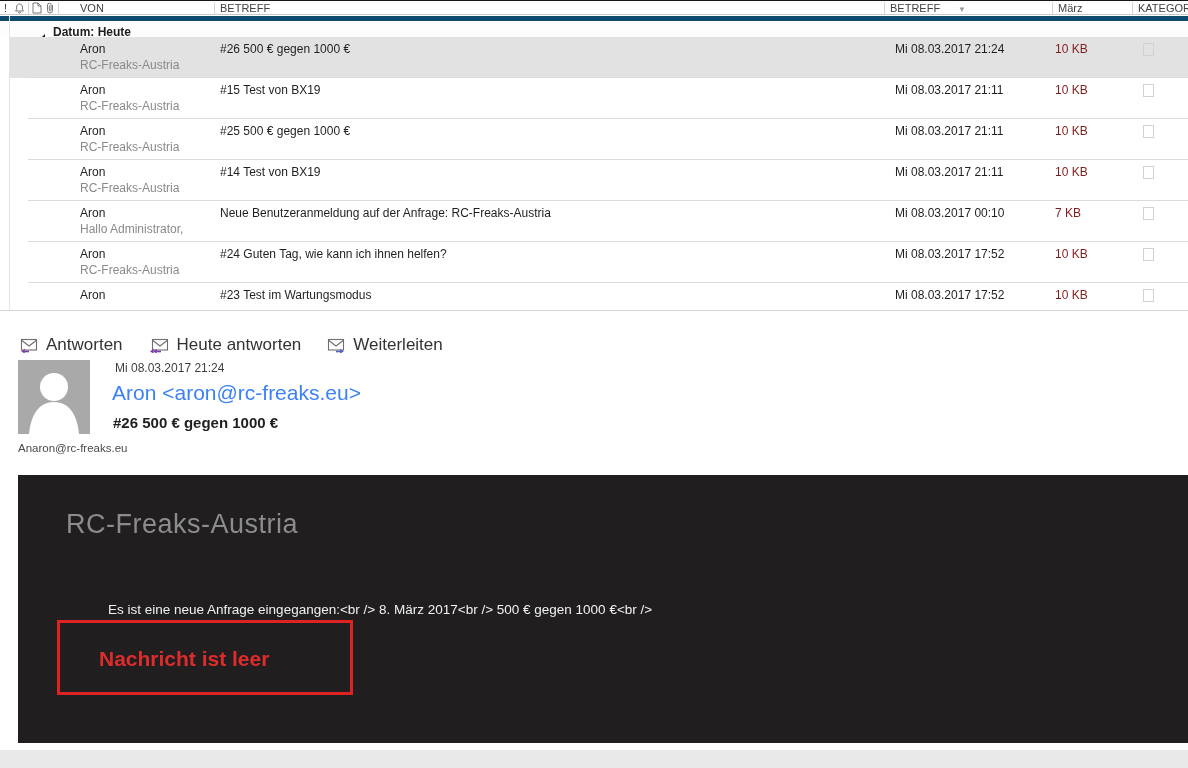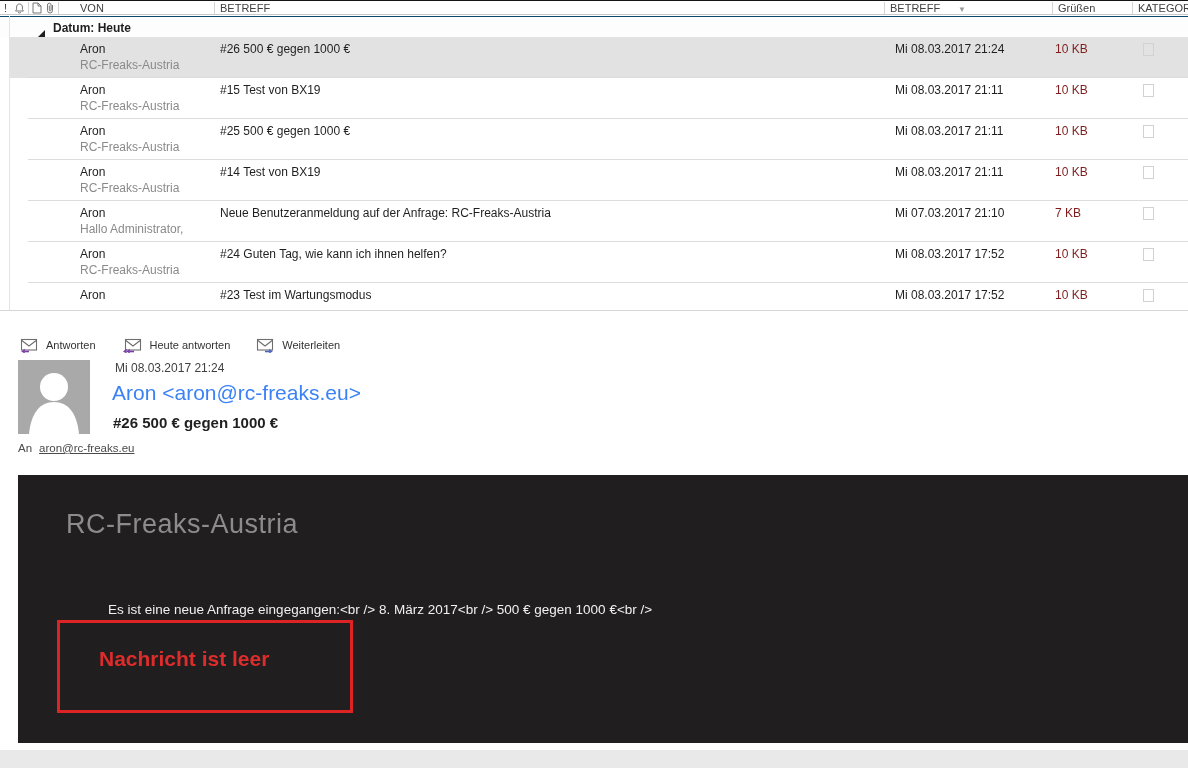--- a/index.html
+++ b/index.html
@@ -98,7 +98,7 @@
     <span class="cell" style="left:890px;">BETREFF</span>
     <span class="sort-arrow" style="left:958px;">▼</span>
     <span class="vsep" style="left:1052px;"></span>
-    <span class="cell" style="left:1058px;">Grüßen</span>
+    <span class="cell" style="left:1058px;">März</span>
     <span class="vsep" style="left:1132px;"></span>
     <span class="cell" style="left:1138px;">KATEGORIEN</span>
   </div>

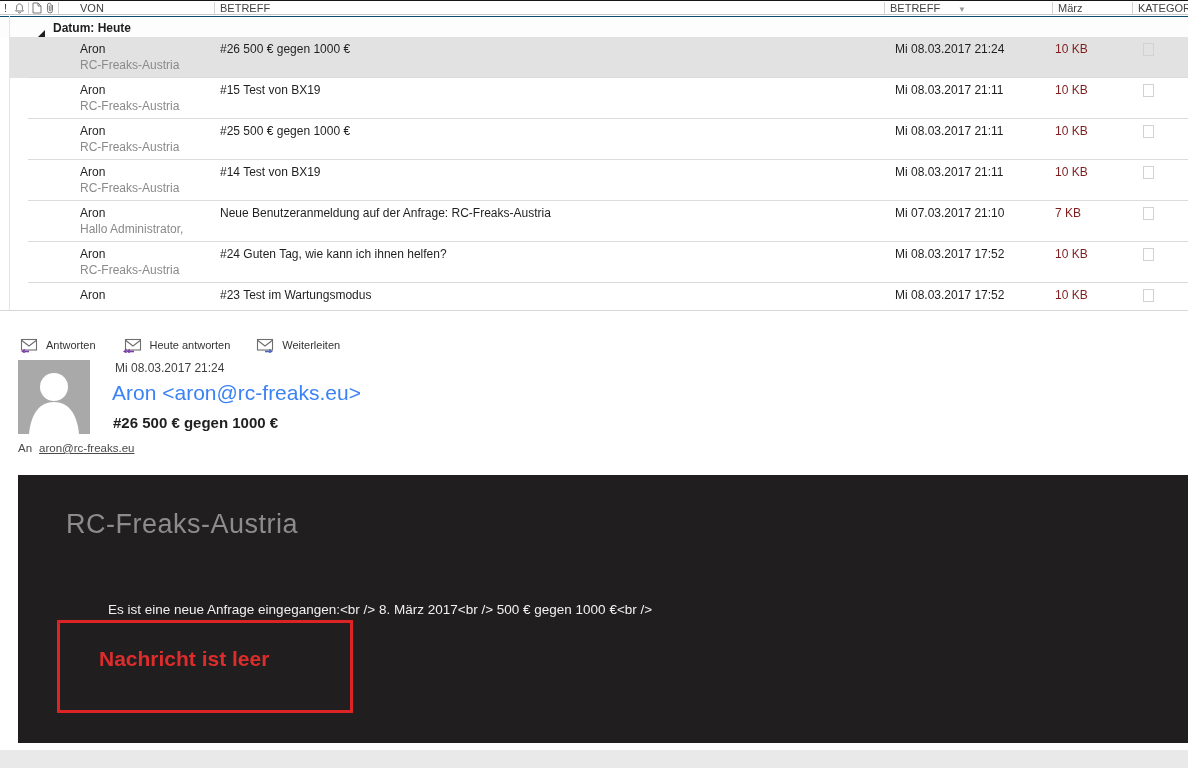--- a/index.html
+++ b/index.html
@@ -21,7 +21,7 @@
 
   
   .grouprow { position:absolute; left:0; top:16px; width:1188px; height:21px; background:#fdfdfd;
-              border-top:1px solid #0c4a6e; }
+              border-top:5px solid #0c4a6e; }
   .grouprow .tri { position:absolute; left:37px; top:7px; }
   .grouprow .glabel { position:absolute; left:53px; top:4px; font-size:12px; font-weight:bold; color:#1e1e1e; }
 

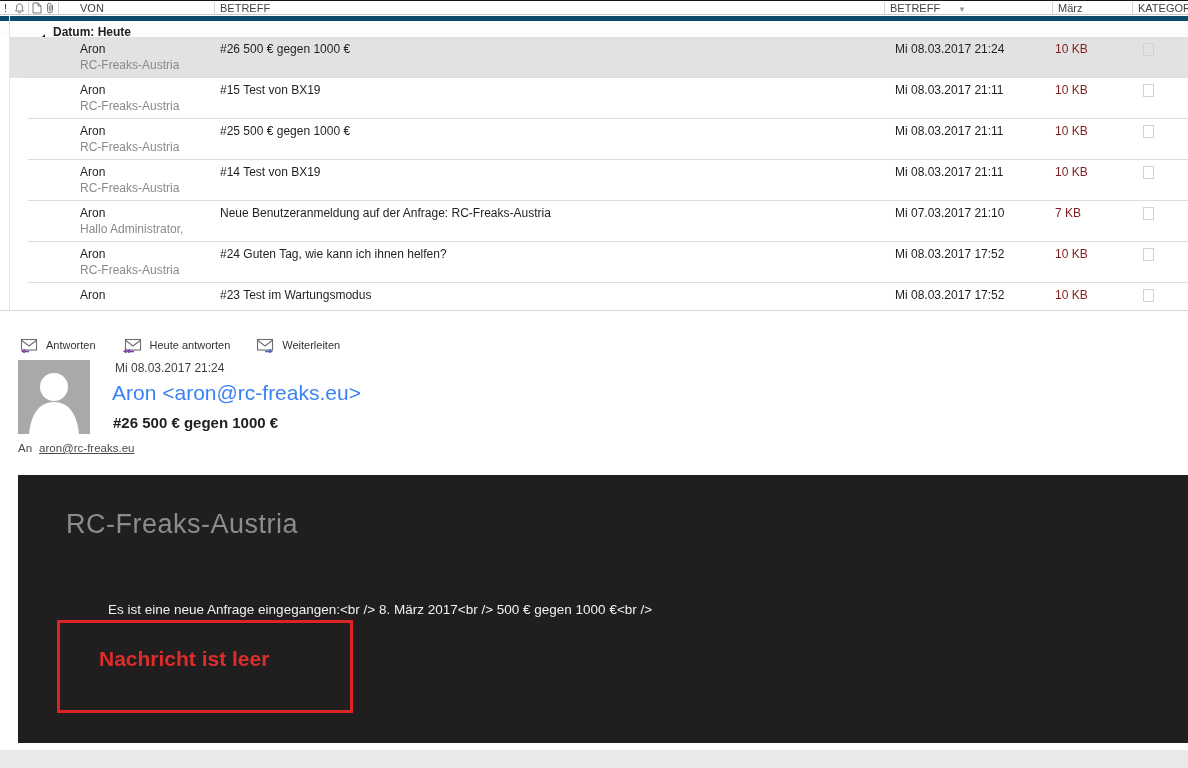--- a/index.html
+++ b/index.html
@@ -155,7 +155,7 @@
       <span class="c-from">Aron</span>
       <span class="c-from2">Hallo Administrator,</span>
       <span class="c-subj">Neue Benutzeranmeldung auf der Anfrage: RC-Freaks-Austria</span>
-      <span class="c-recv">Mi 07.03.2017 21:10</span>
+      <span class="c-recv">Mi 08.03.2017 00:10</span>
       <span class="c-size">7 KB</span>
       <span class="c-flag"></span>
     </div>

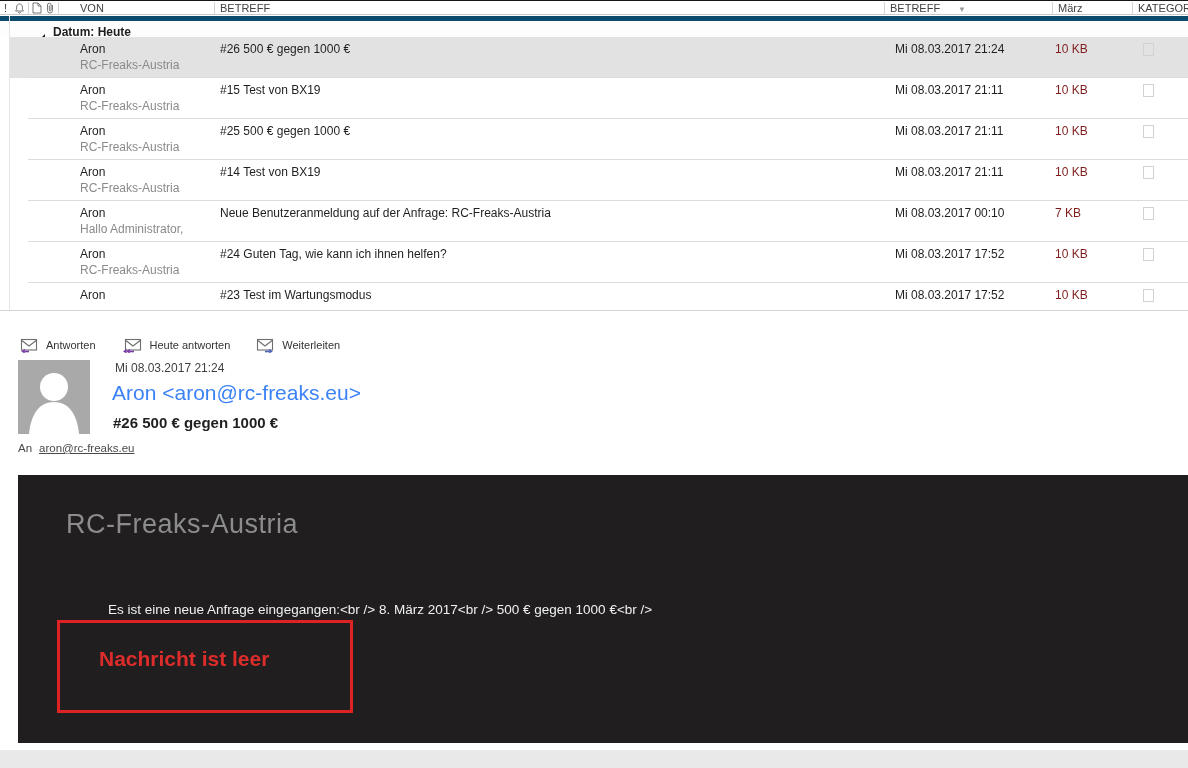--- a/index.html
+++ b/index.html
@@ -42,7 +42,7 @@
 
   
   .actionbar { position:absolute; left:20px; top:334px; height:22px; display:flex; gap:26px;
-               font-size:11px; color:#333; align-items:center; }
+               font-size:17px; color:#333; align-items:center; }
   .actionbtn { display:flex; align-items:center; gap:7px; cursor:default; }
   .avatar { position:absolute; left:18px; top:360px; width:72px; height:74px; background:#a9a9a9; overflow:hidden; }
   .rp-date { position:absolute; left:115px; top:361px; font-size:12px; color:#3f3f3f; }

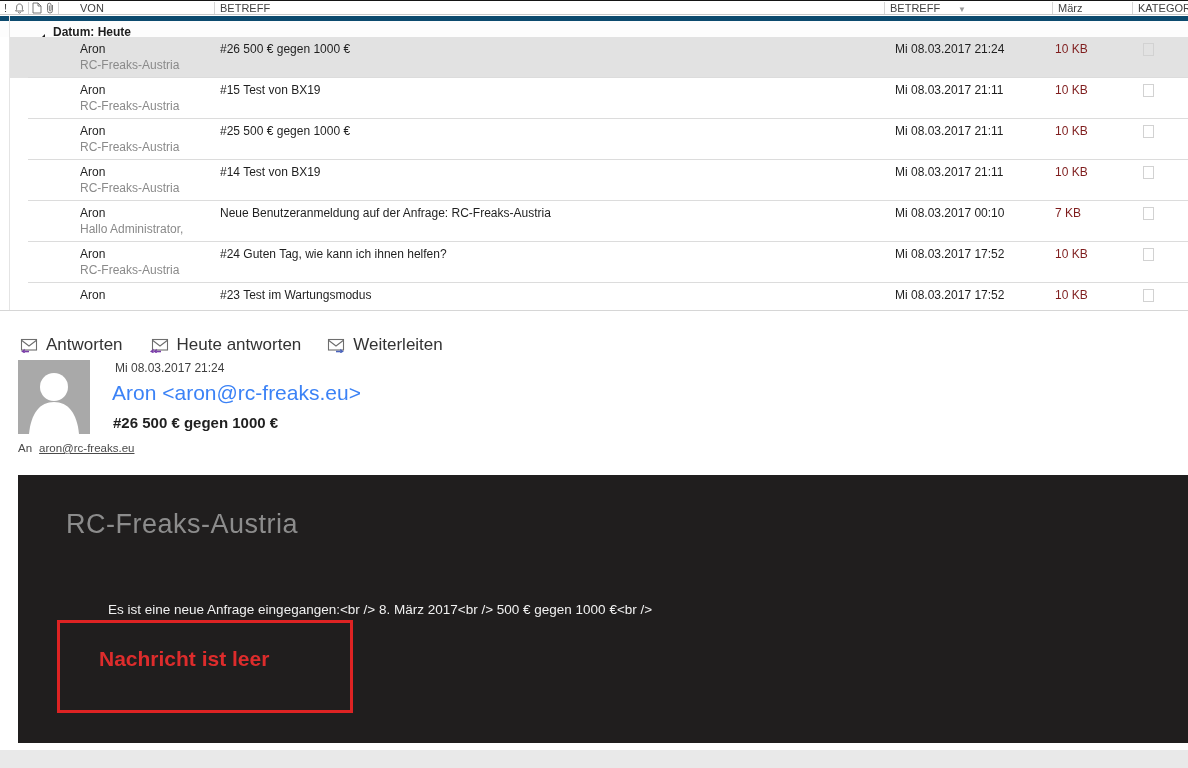--- a/index.html
+++ b/index.html
@@ -49,7 +49,7 @@
   .rp-sender { position:absolute; left:112px; top:381px; font-size:21px; color:#3b82f6; }
   .rp-subject { position:absolute; left:113px; top:414px; font-size:15px; font-weight:bold; color:#1f1f1f; }
   .rp-to { position:absolute; left:18px; top:442px; font-size:11.5px; color:#4a4a4a; }
-  .rp-to .addr { margin-left:7px; color:#4a4a4a;text-decoration:underline; }
+  .rp-to .addr { margin-left:0; color:#4a4a4a; }
 
   
   .mailbody { position:absolute; left:18px; top:475px; width:1170px; height:268px; background:#201e1e; }

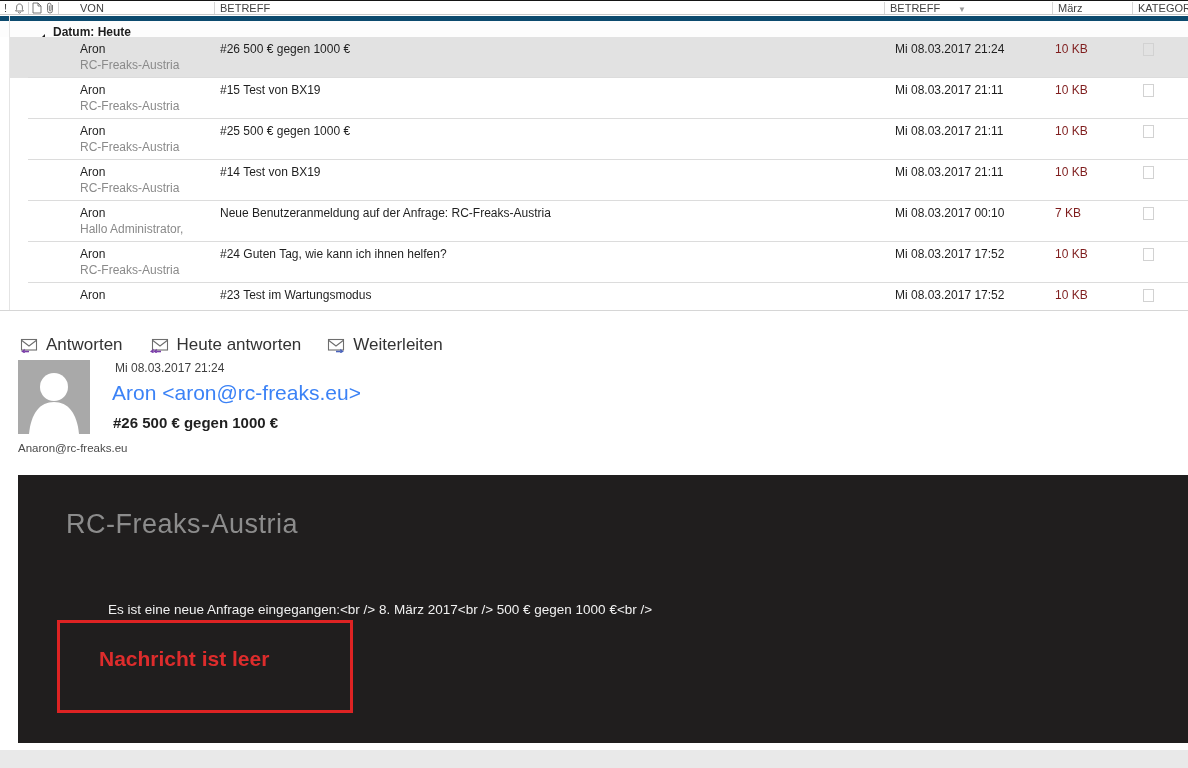--- a/index.html
+++ b/index.html
@@ -55,7 +55,7 @@
   .mailbody { position:absolute; left:18px; top:475px; width:1170px; height:268px; background:#201e1e; }
   .brand { position:absolute; left:48px; top:34px; font-size:27px; color:#8c8c8c; letter-spacing:0.5px; }
   .msgtext { position:absolute; left:50px; top:127px; font-size:13.5px; color:#f1f1f1;margin-left:40px; }
-  .redbox { position:absolute; left:39px; top:145px; width:296px; height:93px; border:3px solid #dd2323; }
+  .redbox { position:absolute; left:39px; top:145px; width:296px; height:75px; border:3px solid #dd2323; }
   .redbox .rtext { position:absolute; left:39px; top:24px; font-size:21px; font-weight:bold; color:#dd2c2c; white-space:nowrap; }
   .signoff { position:absolute; left:50px; top:224px; font-size:13px; color:#9e9e9e; line-height:16px; }
 

